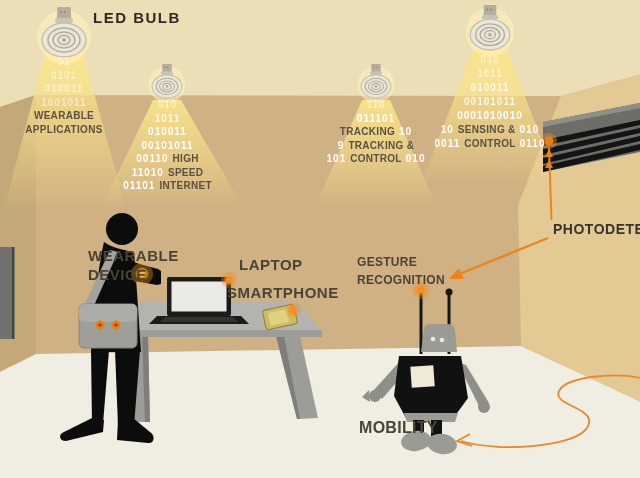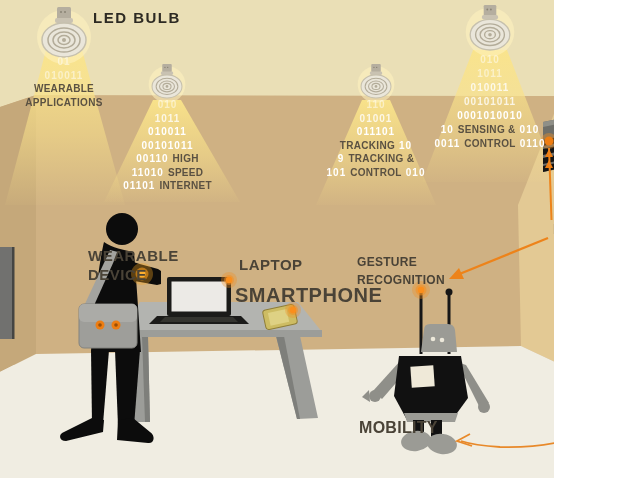--- a/index.html
+++ b/index.html
@@ -4,7 +4,7 @@
 <style>
   html,body{margin:0;padding:0;background:#ffffff;}
   .scene{
-    position:relative;width:554px;height:478px;overflow:hidden;
+    position:relative;width:640px;height:478px;overflow:hidden;
     font-family:"Liberation Sans",sans-serif;background:#f0ede2;
   }
   svg.bg{position:absolute;left:0;top:0;}

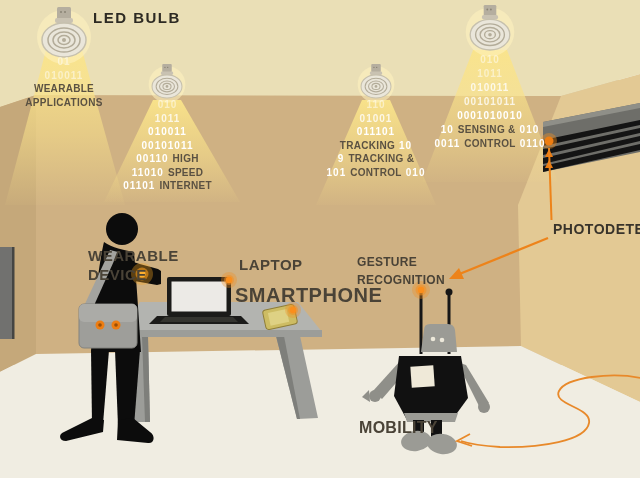--- a/index.html
+++ b/index.html
@@ -192,6 +192,9 @@
         <span class="seg-bin-faint">01</span>
       </div>
       <div class="cone-line">
+        <span class="seg-bin-faint">0101</span>
+      </div>
+      <div class="cone-line">
         <span class="seg-bin-faint">010011</span>
       </div>
       <div class="cone-line">

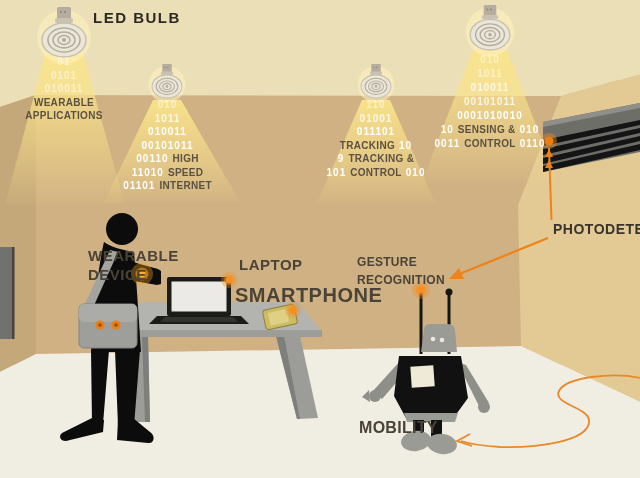--- a/index.html
+++ b/index.html
@@ -198,6 +198,9 @@
         <span class="seg-bin-faint">010011</span>
       </div>
       <div class="cone-line">
+        <span class="seg-bin-faint">1001011</span>
+      </div>
+      <div class="cone-line">
         <span class="seg-word">WEARABLE</span>
       </div>
       <div class="cone-line">

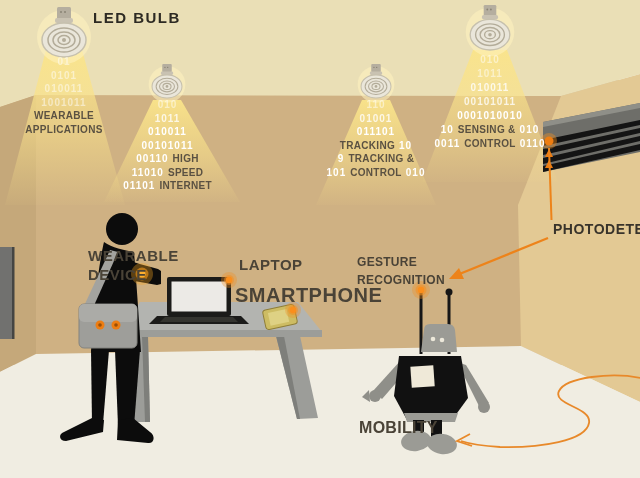--- a/index.html
+++ b/index.html
@@ -238,9 +238,6 @@
         <span class="seg-bin-faint">110</span>
       </div>
       <div class="cone-line">
-        <span class="seg-bin-dim">01001</span>
-      </div>
-      <div class="cone-line">
         <span class="seg-bin">011101</span>
       </div>
       <div class="cone-line">

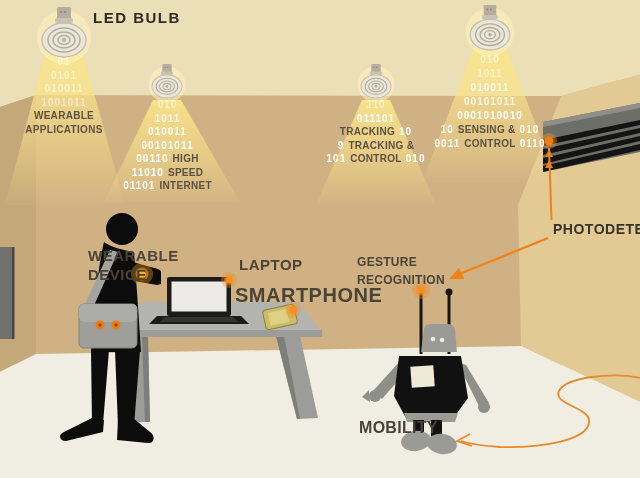--- a/index.html
+++ b/index.html
@@ -12,7 +12,7 @@
   .lbl-led{left:93px;top:9px;font-size:15px;letter-spacing:1.5px;color:#2d2a23;}
   .lbl-wearable{left:88px;top:246px;font-size:15px;line-height:19px;letter-spacing:.5px;}
   .lbl-laptop{left:239px;top:256px;font-size:15px;letter-spacing:.5px;text-align:right;}
-  .lbl-smartphone{left:235px;top:284px;font-size:20px;letter-spacing:.5px;}
+  .lbl-smartphone{left:227px;top:284px;font-size:15px;letter-spacing:.5px;}
   .lbl-gesture{left:357px;top:253px;font-size:12px;line-height:18px;letter-spacing:.3px;}
   .lbl-mobility{left:359px;top:419px;font-size:16px;letter-spacing:.3px;}
   .lbl-photo{left:553px;top:221px;font-size:14px;letter-spacing:.5px;color:#38332b;white-space:nowrap;}

